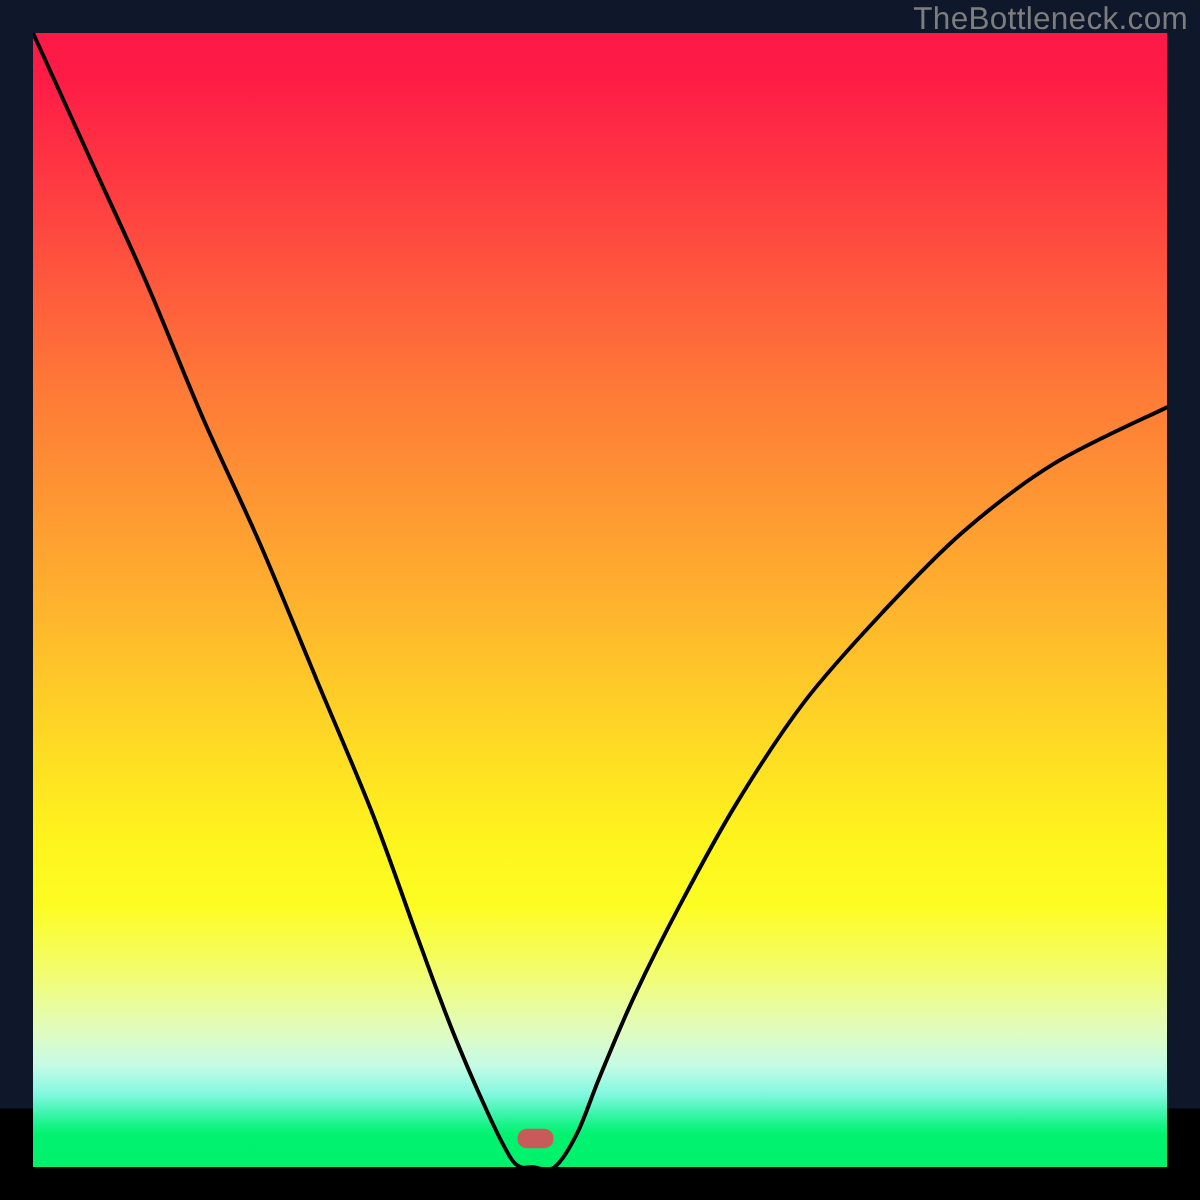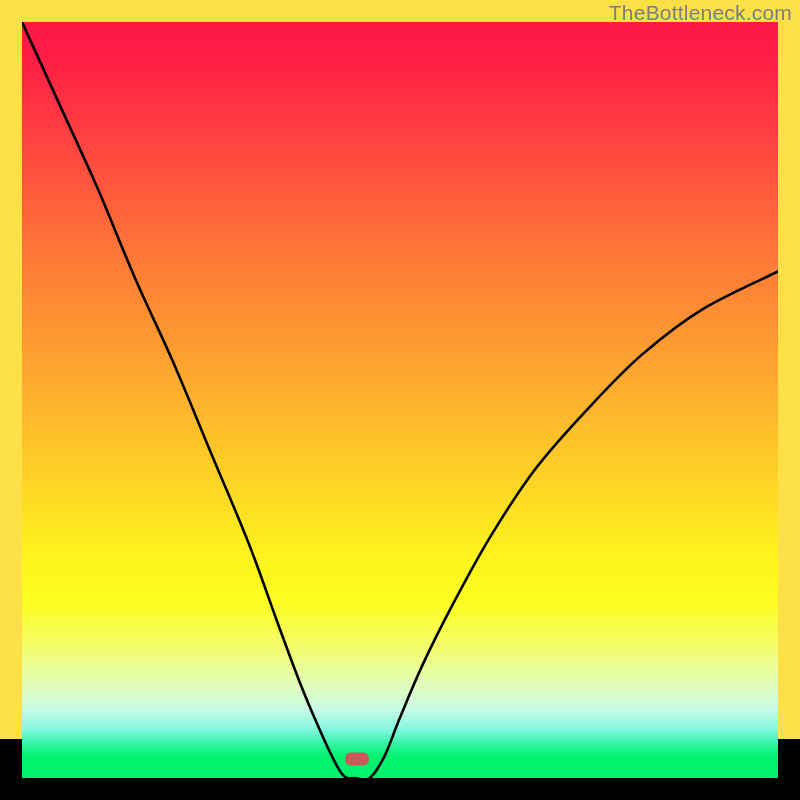--- a/index.html
+++ b/index.html
@@ -17,7 +17,7 @@
     left: 0;
     width: 800px;
     height: 739px;
-    background: #fde047;
+    background: #0f172a;
     text-align: center;
   }
   .plot-area {

